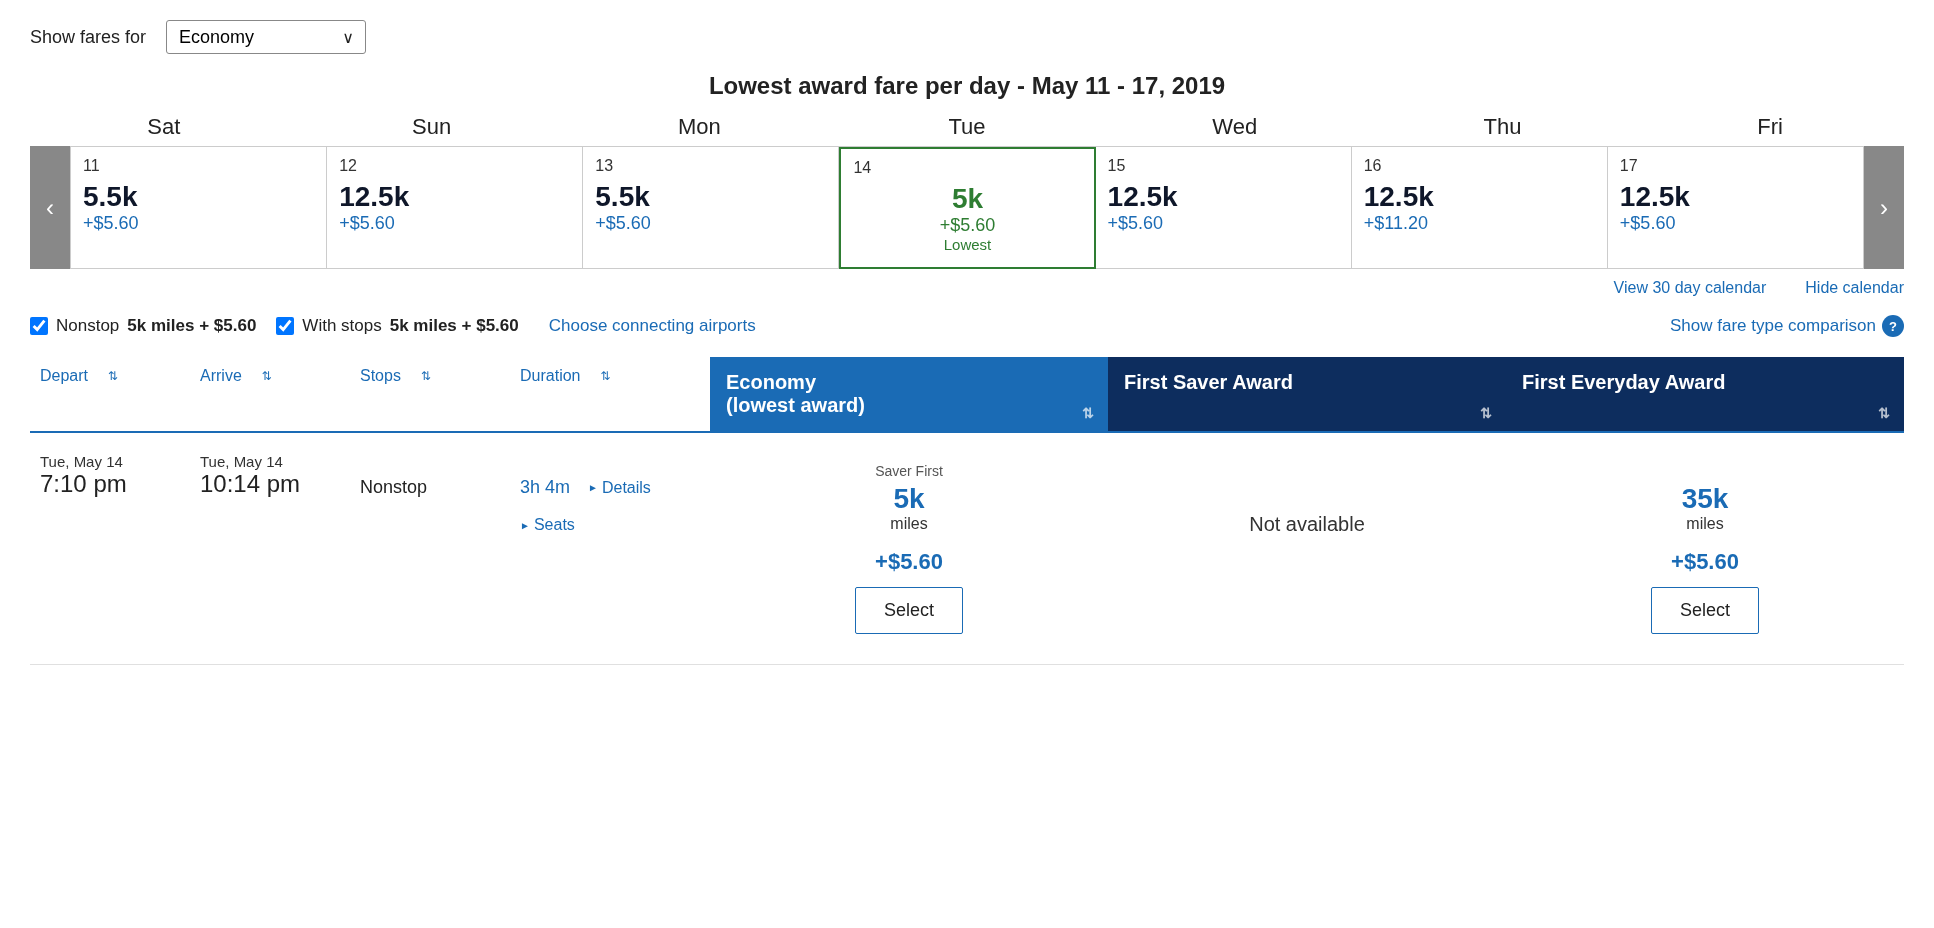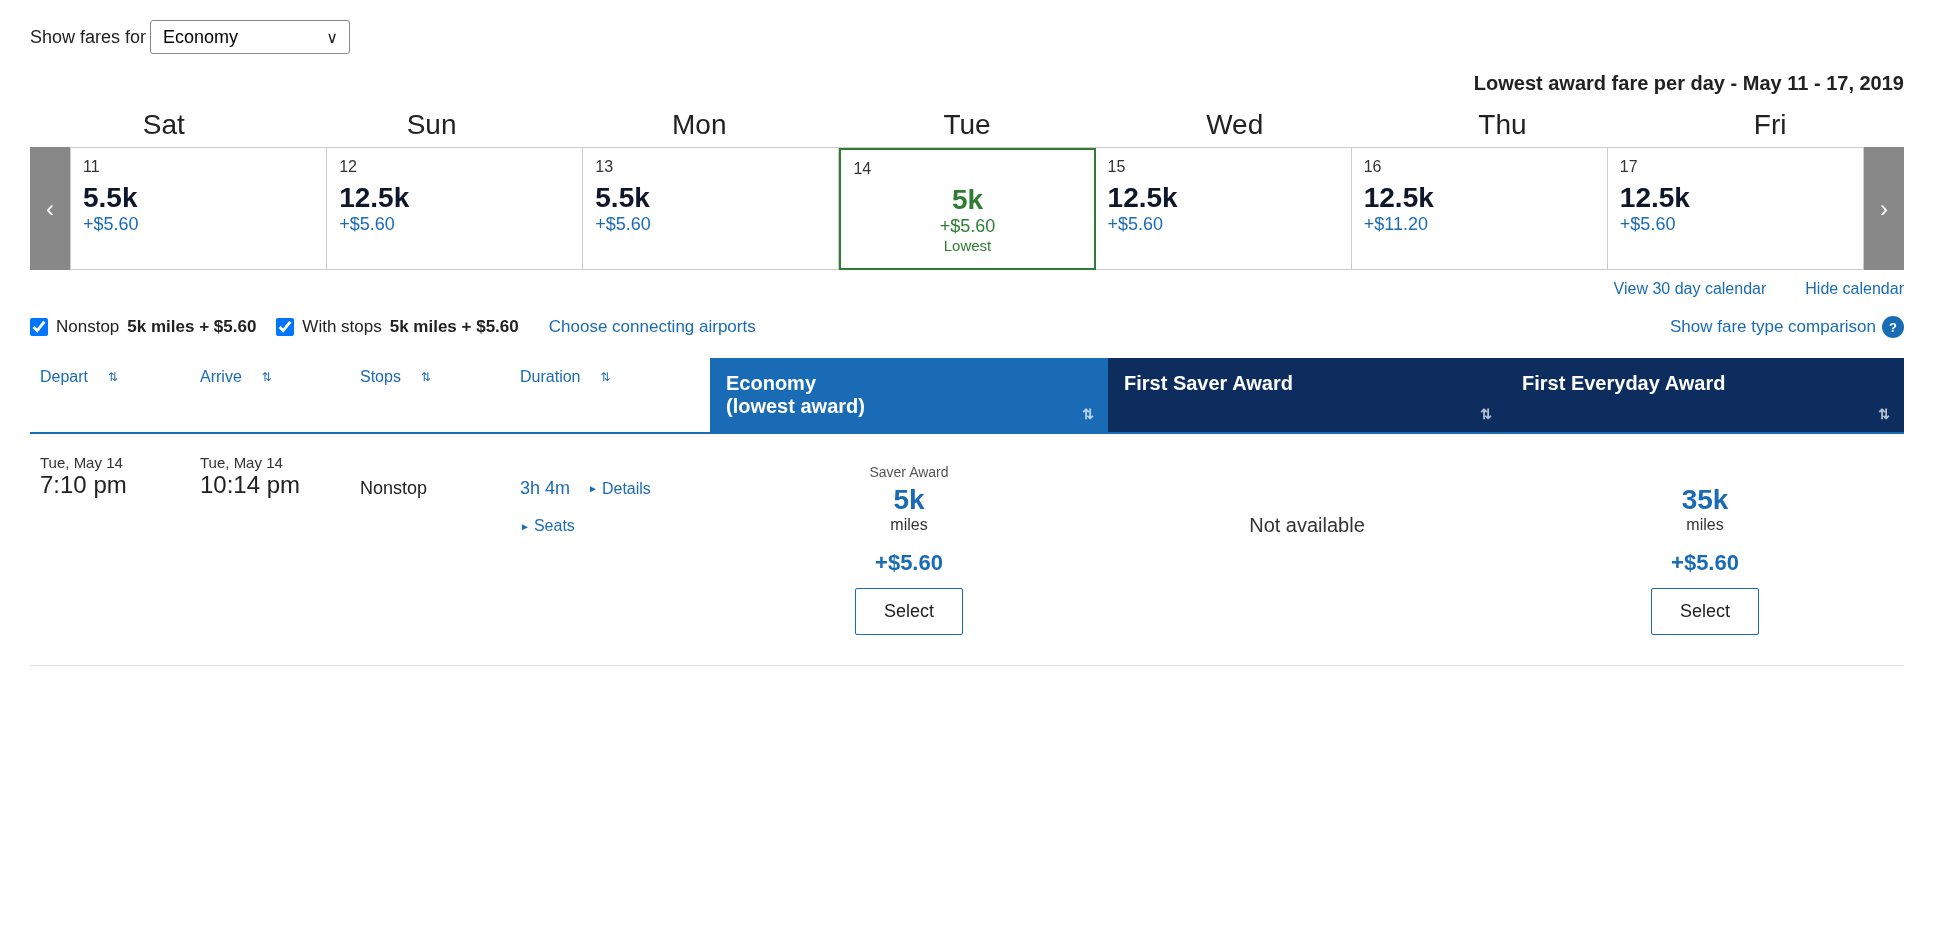--- a/index.html
+++ b/index.html
@@ -8,7 +8,7 @@
     .page { width: 1934px; min-height: 928px; padding: 20px 30px; }
 
     
-    .fares-for-row { display: flex; align-items: center; gap: 4px; margin-bottom: 18px; }
+    .fares-for-row { display: flex; align-items: center; gap: 20px; margin-bottom: 18px; }
     .fares-for-label { font-size: 18px; color: #222; }
     .fares-for-select {
       border: 1.5px solid #888; border-radius: 3px; padding: 6px 40px 6px 12px;

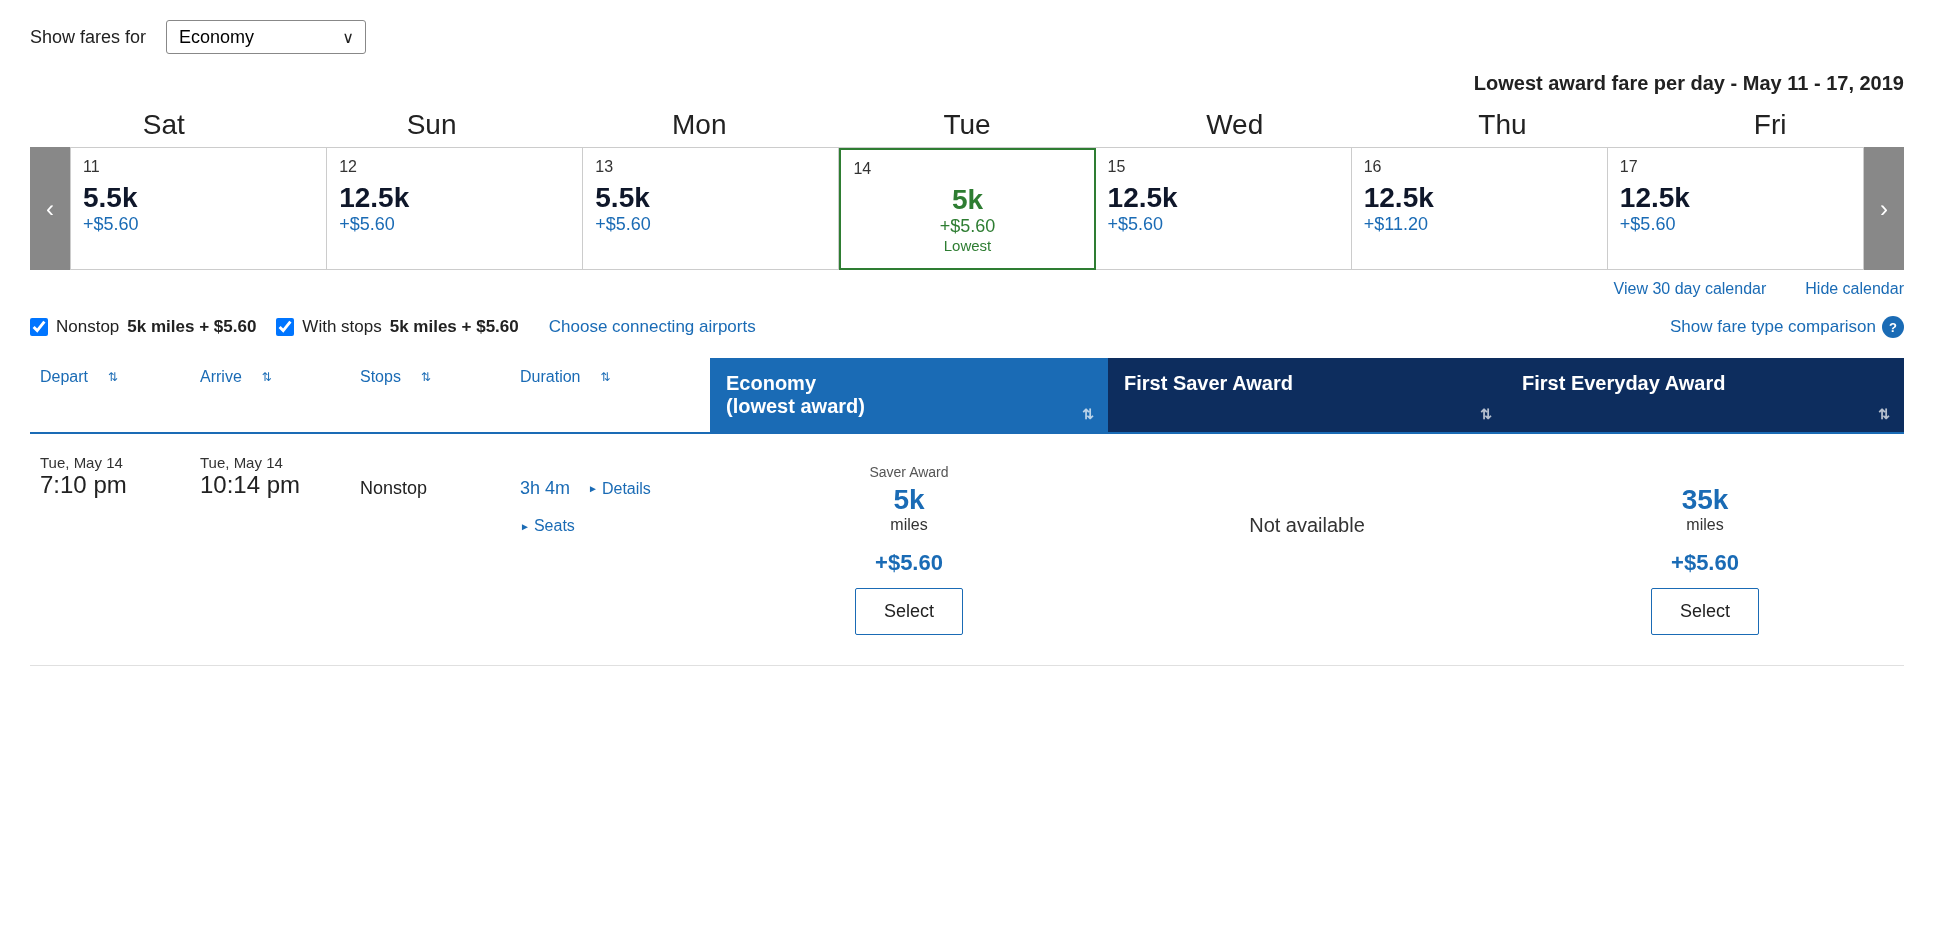--- a/index.html
+++ b/index.html
@@ -22,7 +22,7 @@
     }
 
     
-    .calendar-title { text-align: right; font-size: 20px; font-weight: bold; margin-bottom: 10px; }
+    .calendar-title { text-align: center; font-size: 24px; font-weight: bold; margin-bottom: 10px; }
 
     
     .calendar-container { position: relative; margin-bottom: 10px; }

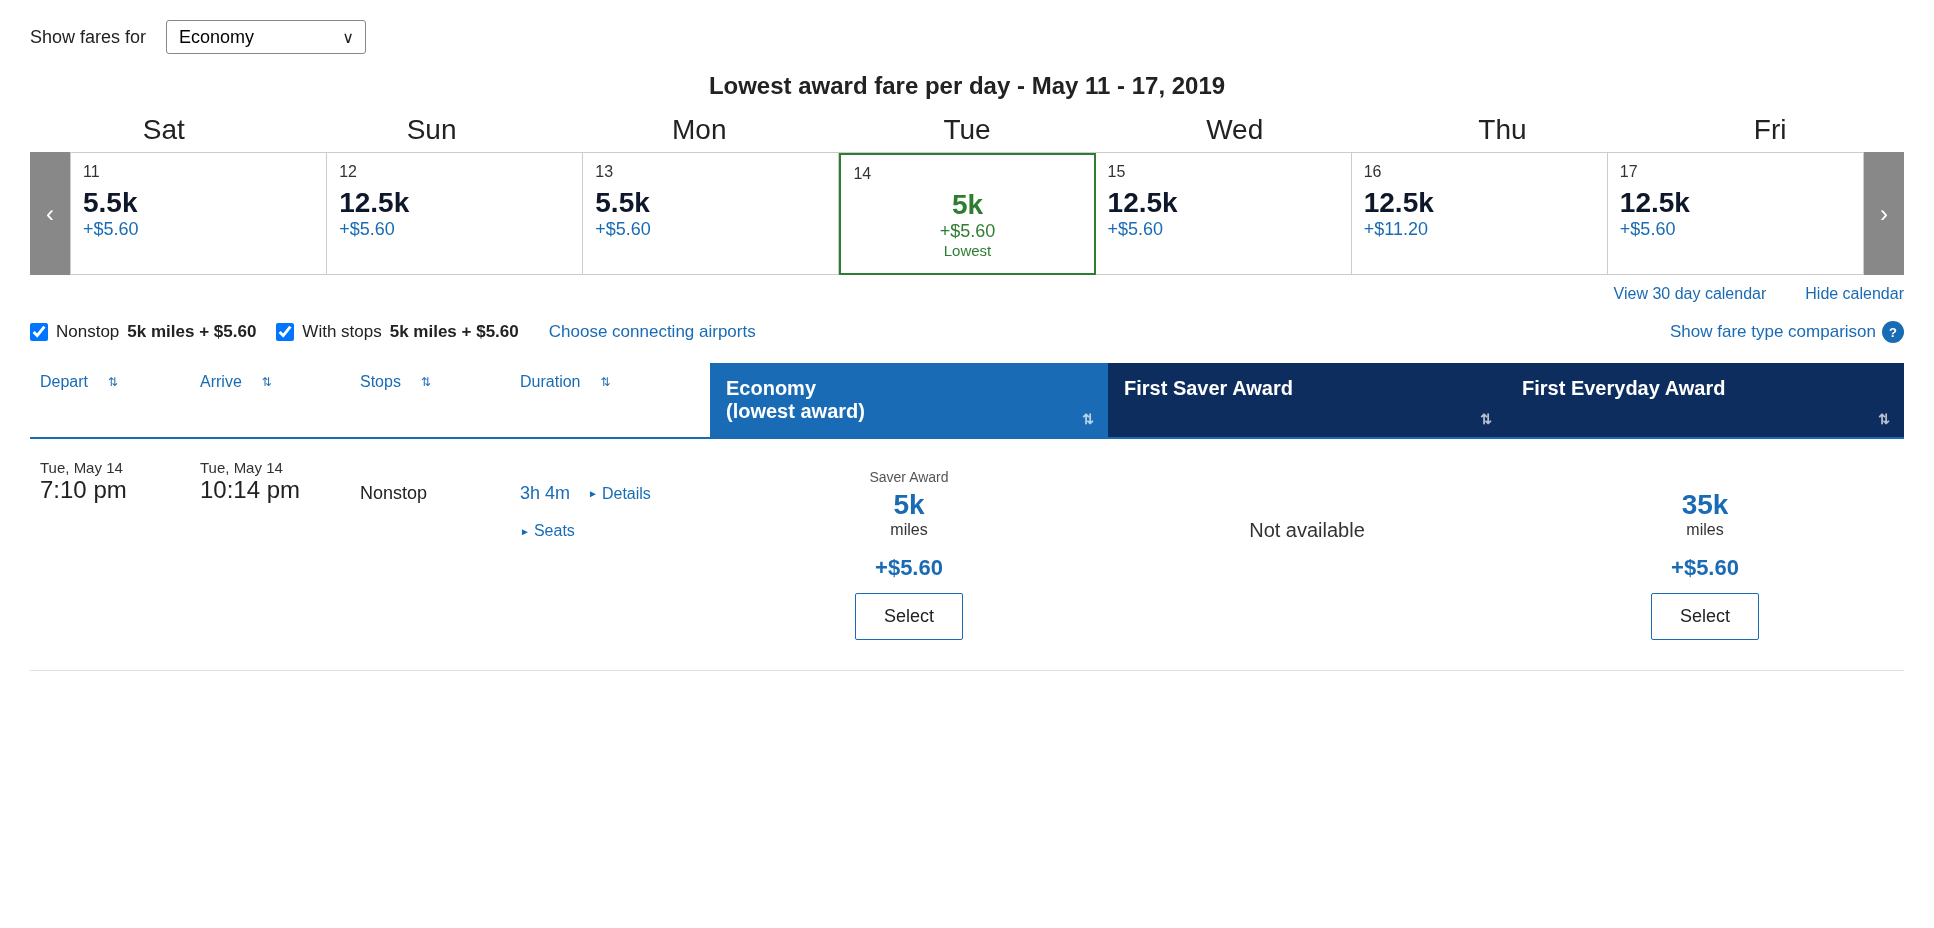--- a/index.html
+++ b/index.html
@@ -26,7 +26,7 @@
 
     
     .calendar-container { position: relative; margin-bottom: 10px; }
-    .calendar-days-header { display: grid; grid-template-columns: repeat(7, 1fr); text-align: center; font-size: 28px; color: #222; margin-bottom: 2px; }
+    .calendar-days-header { display: grid; grid-template-columns: repeat(7, 1fr); text-align: center; font-size: 22px; color: #222; margin-bottom: 2px; }
     .calendar-days-header div { padding: 4px 0; }
 
     .calendar-row { display: flex; align-items: stretch; }

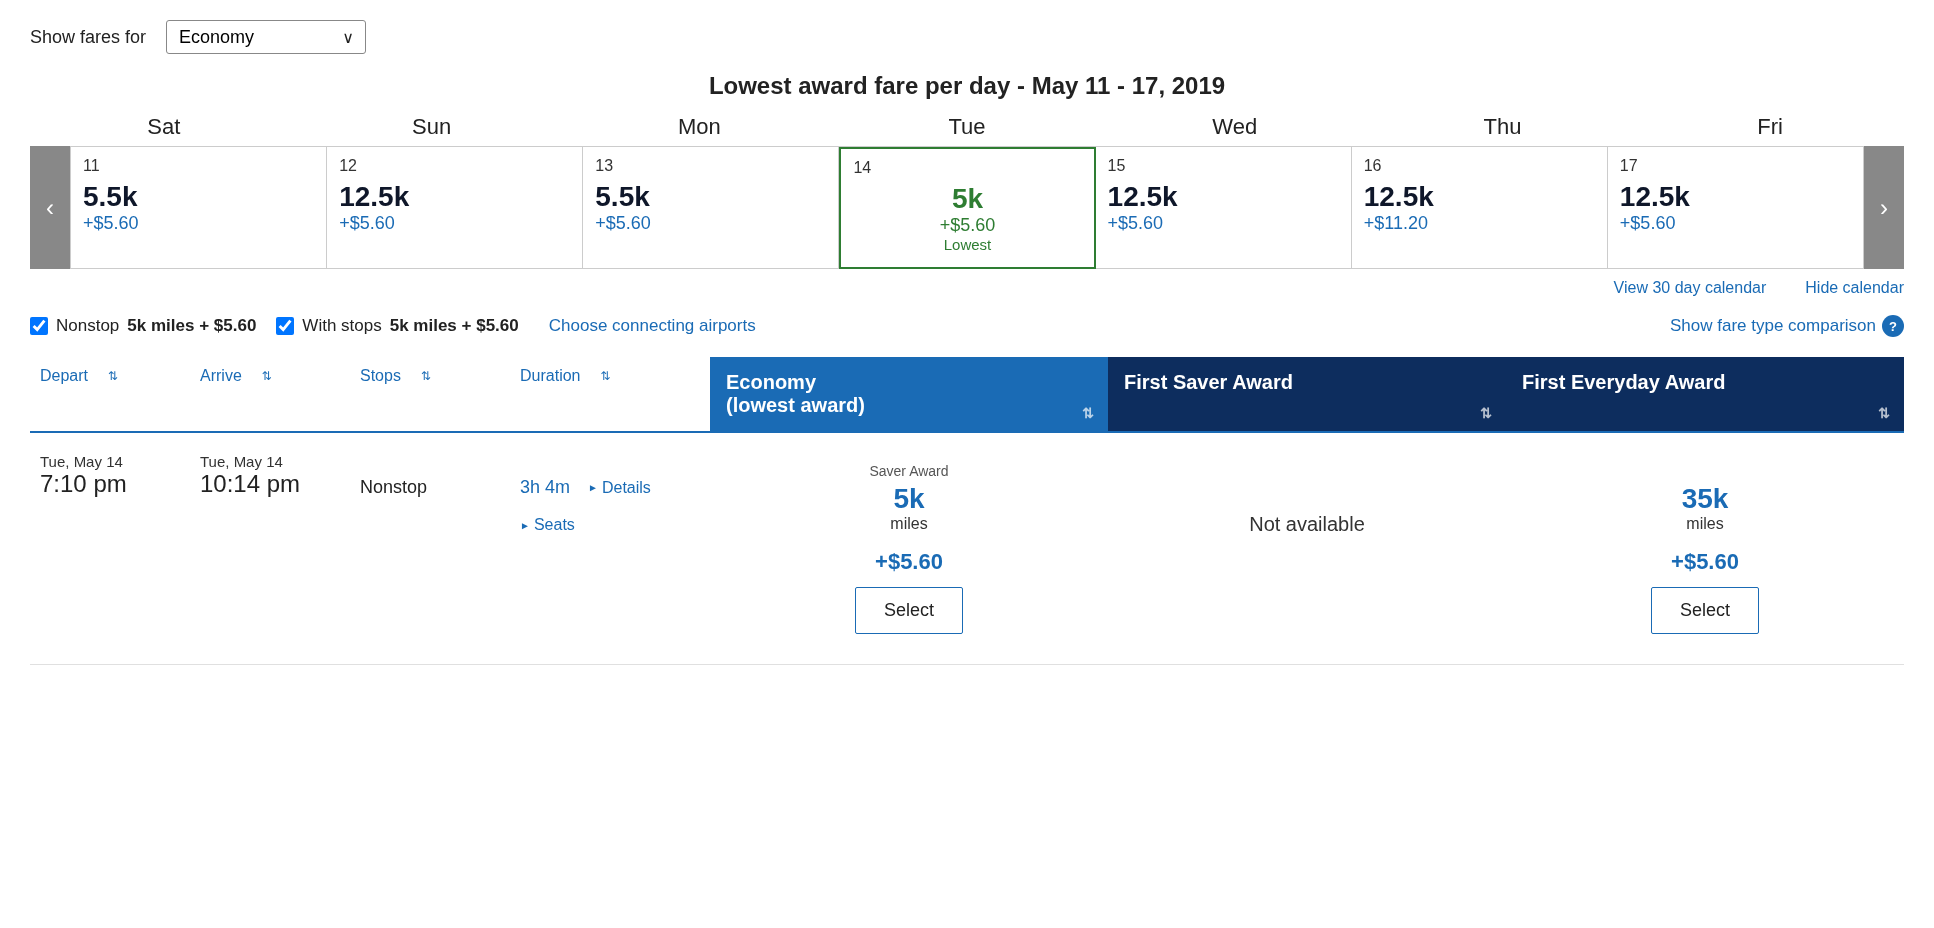--- a/index.html
+++ b/index.html
@@ -294,7 +294,7 @@
       </div>
 
       <div class="fare-cell">
-        <div class="fare-type-label">Saver Award</div>
+        <div class="fare-type-label">Saver First</div>
         <div class="fare-miles">5k</div>
         <span class="fare-miles-unit">miles</span>
         <div class="fare-fee">+$5.60</div>

